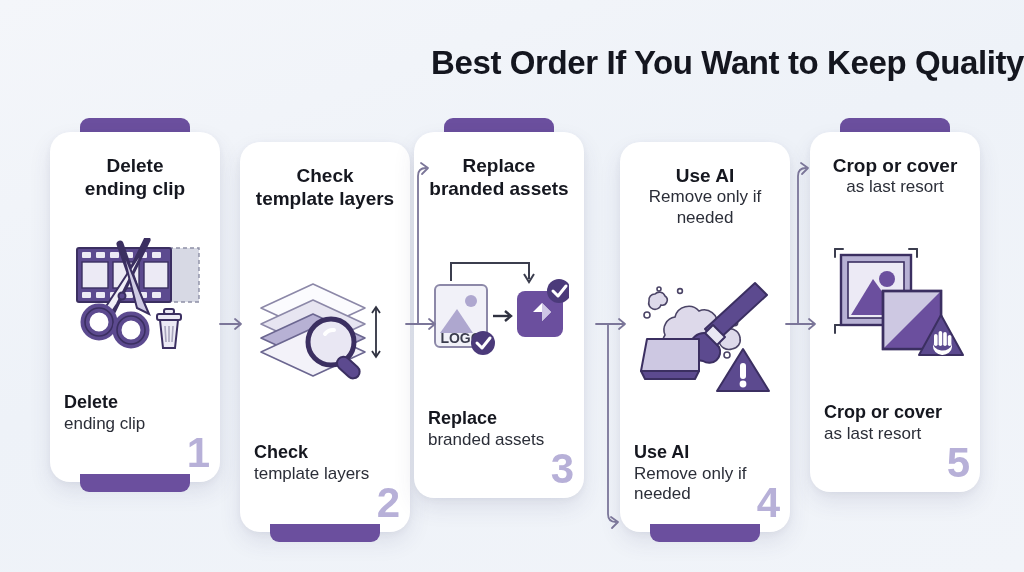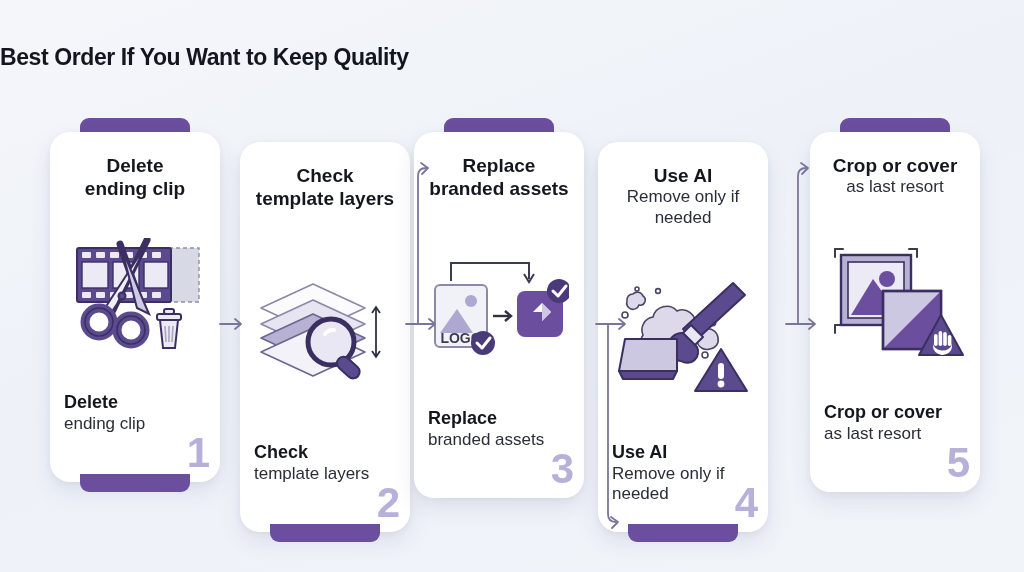--- a/index.html
+++ b/index.html
@@ -22,8 +22,8 @@
     top: 44px;
     left: 0;
     width: 1024px;
-    text-align: left;
-    font-size: 23px;
+    text-align: right;
+    font-size: 33px;
     font-weight: bold;
     letter-spacing: -0.4px;
     color: #14161f;

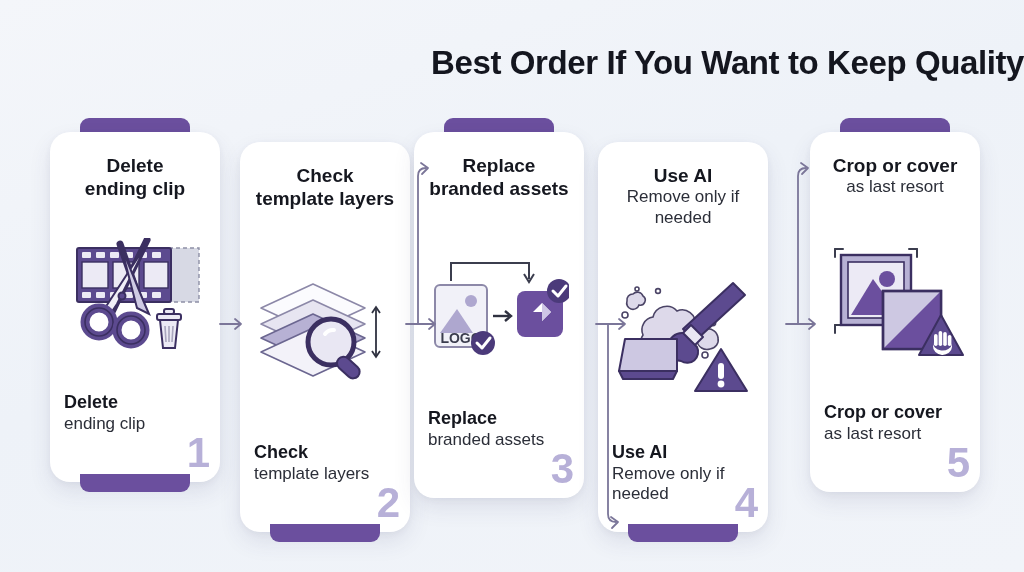--- a/index.html
+++ b/index.html
@@ -46,7 +46,7 @@
   .card-slot.s1 { left: 0px; }
   .card-slot.s2 { left: 190px; }
   .card-slot.s3 { left: 364px; }
-  .card-slot.s4 { left: 548px; }
+  .card-slot.s4 { left: 570px; }
   .card-slot.s5 { left: 760px; }
 
   .card {

